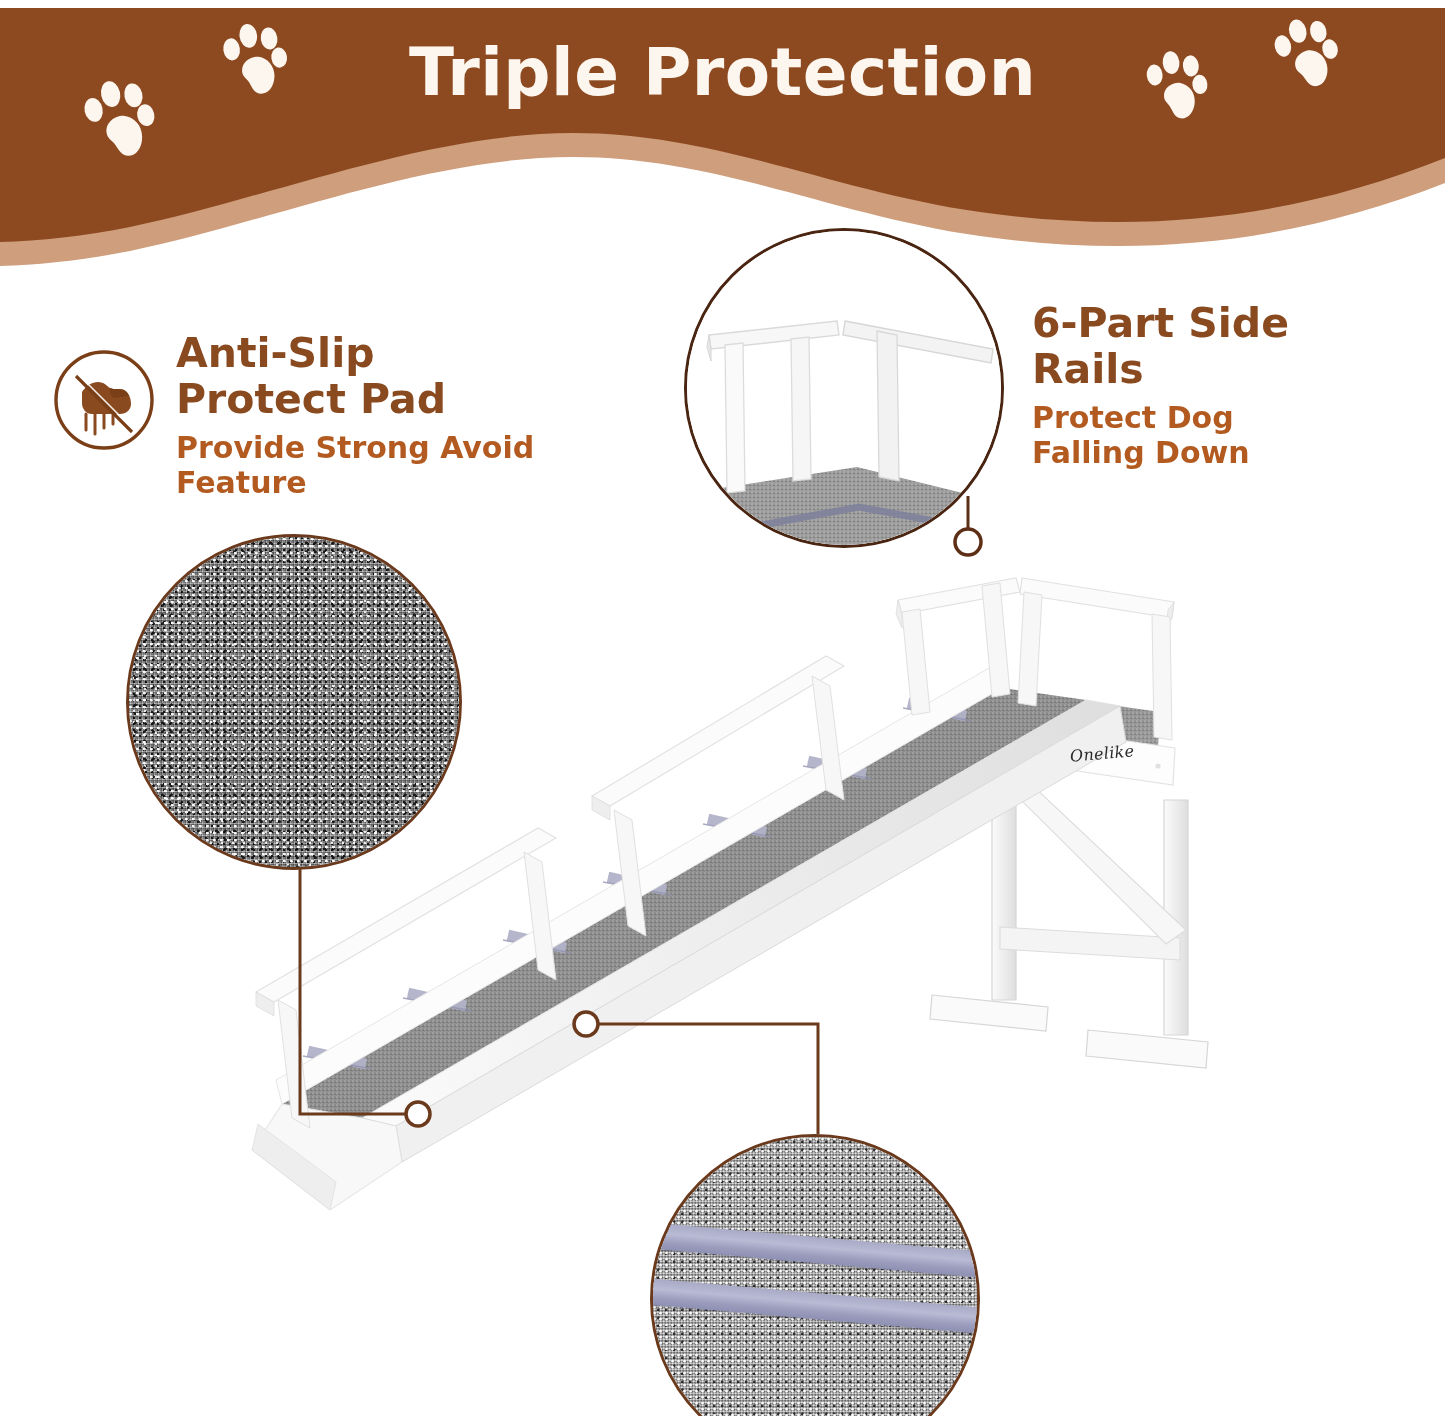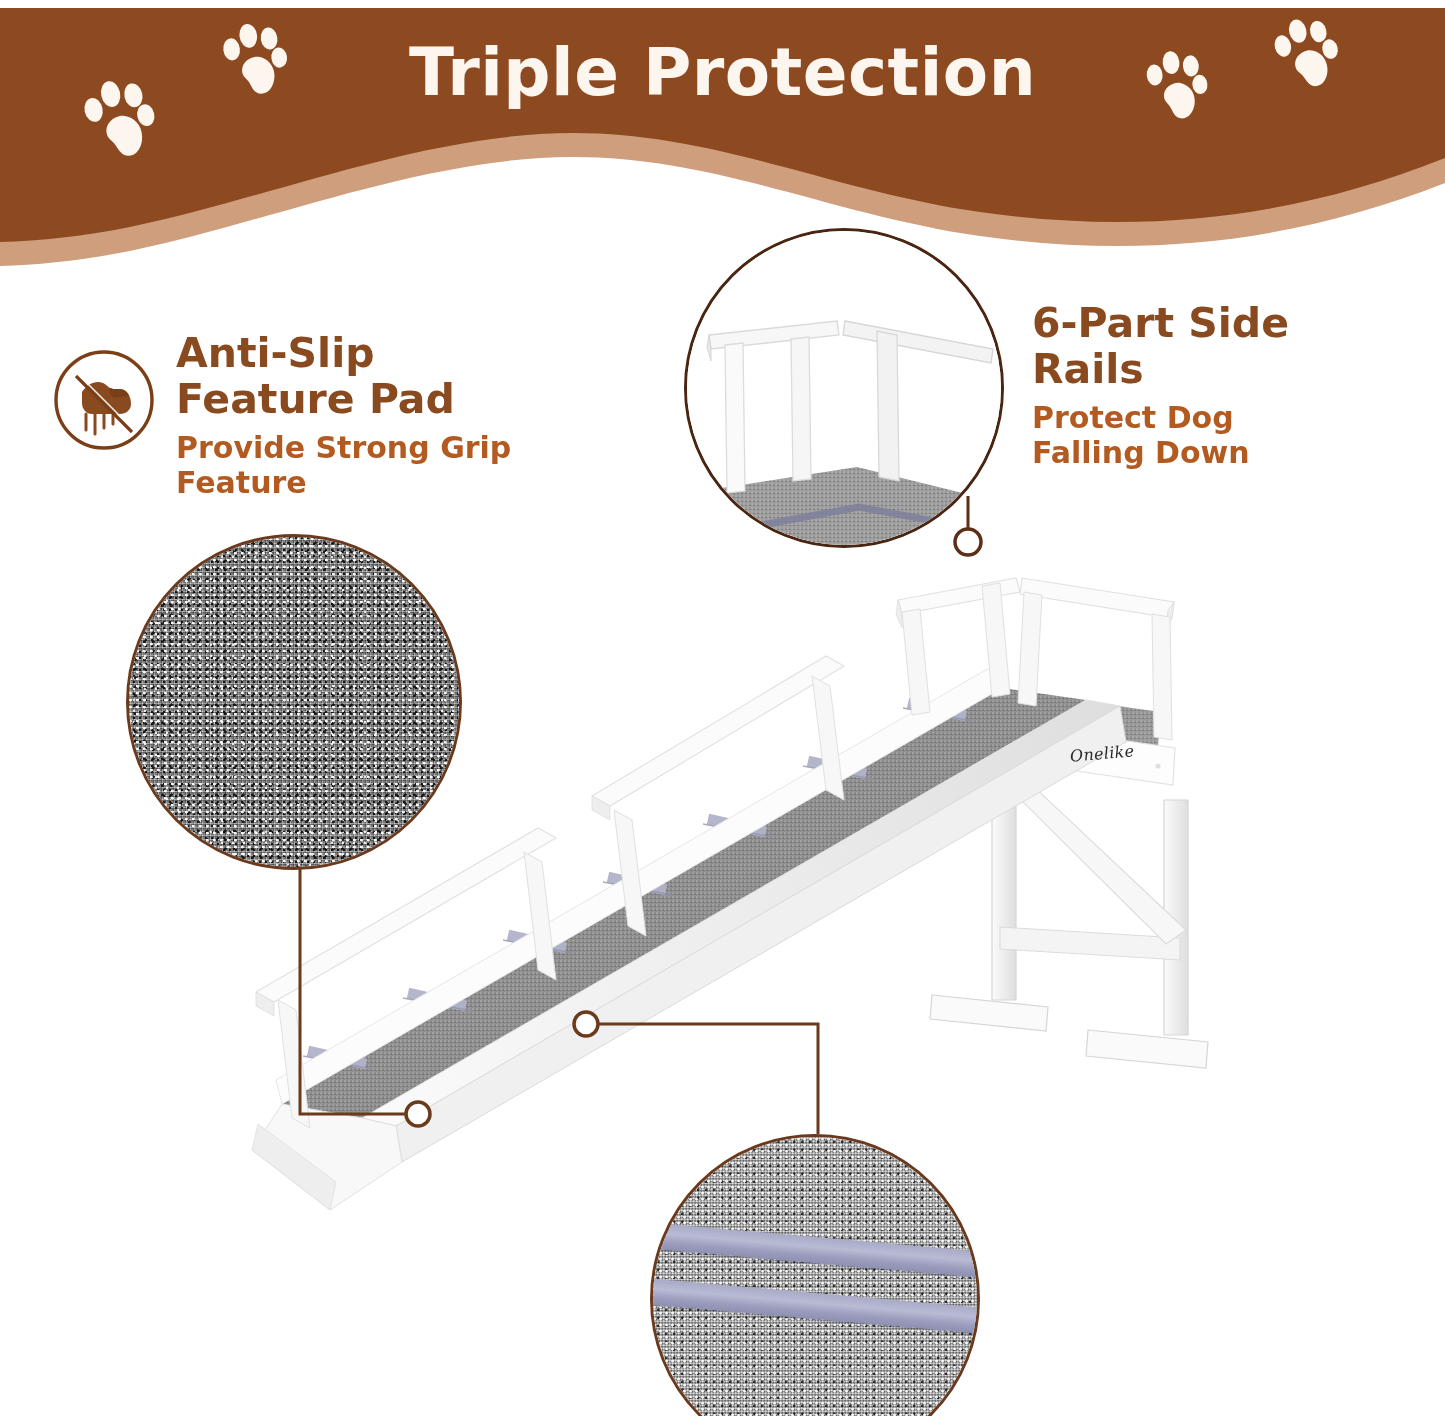--- a/index.html
+++ b/index.html
@@ -344,7 +344,7 @@
 
   <div class="feature" id="feature-traction">
     <div class="f-title">Anti-Slip
-Feature Pad</div>
+Protect Pad</div>
     <div class="f-sub">Provide Strong Grip
 Feature</div>
   </div>

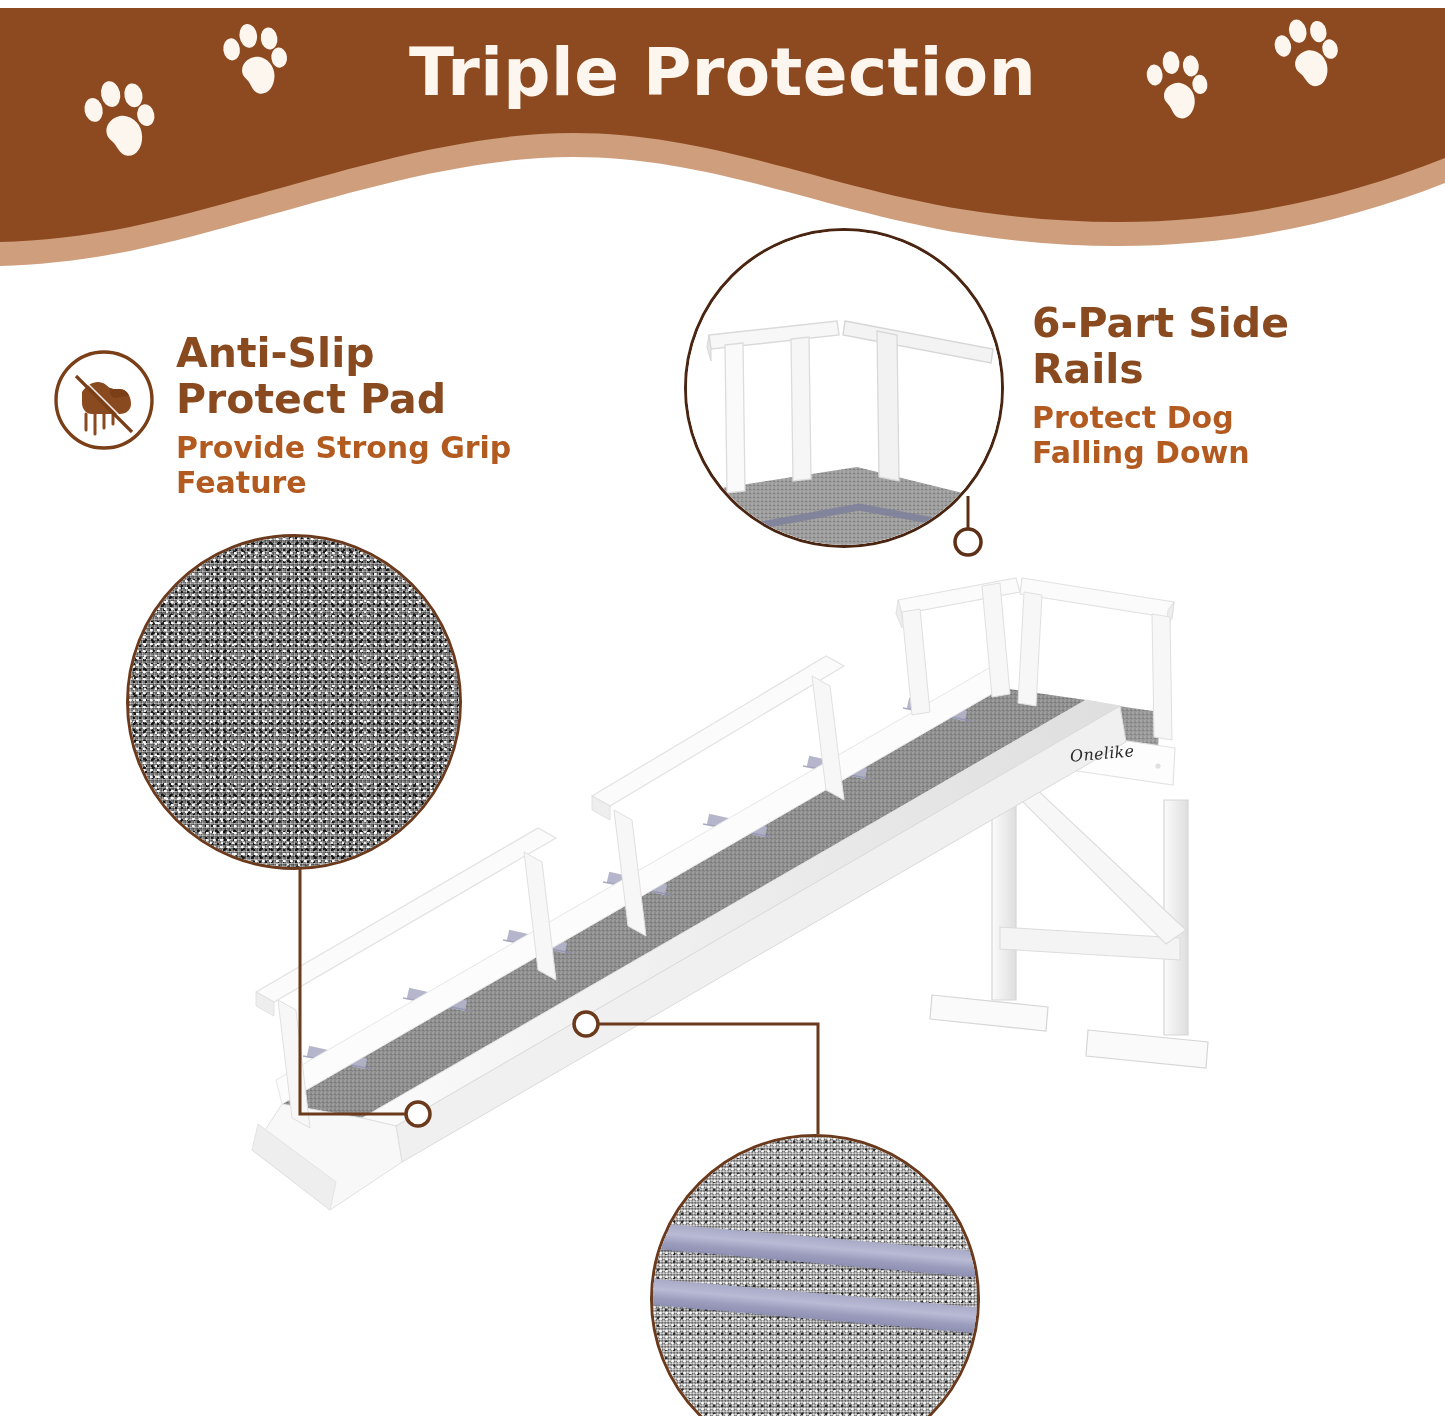--- a/index.html
+++ b/index.html
@@ -345,7 +345,7 @@
   <div class="feature" id="feature-traction">
     <div class="f-title">Anti-Slip
 Protect Pad</div>
-    <div class="f-sub">Provide Strong Grip
+    <div class="f-sub">Provide Strong Avoid
 Feature</div>
   </div>
 

